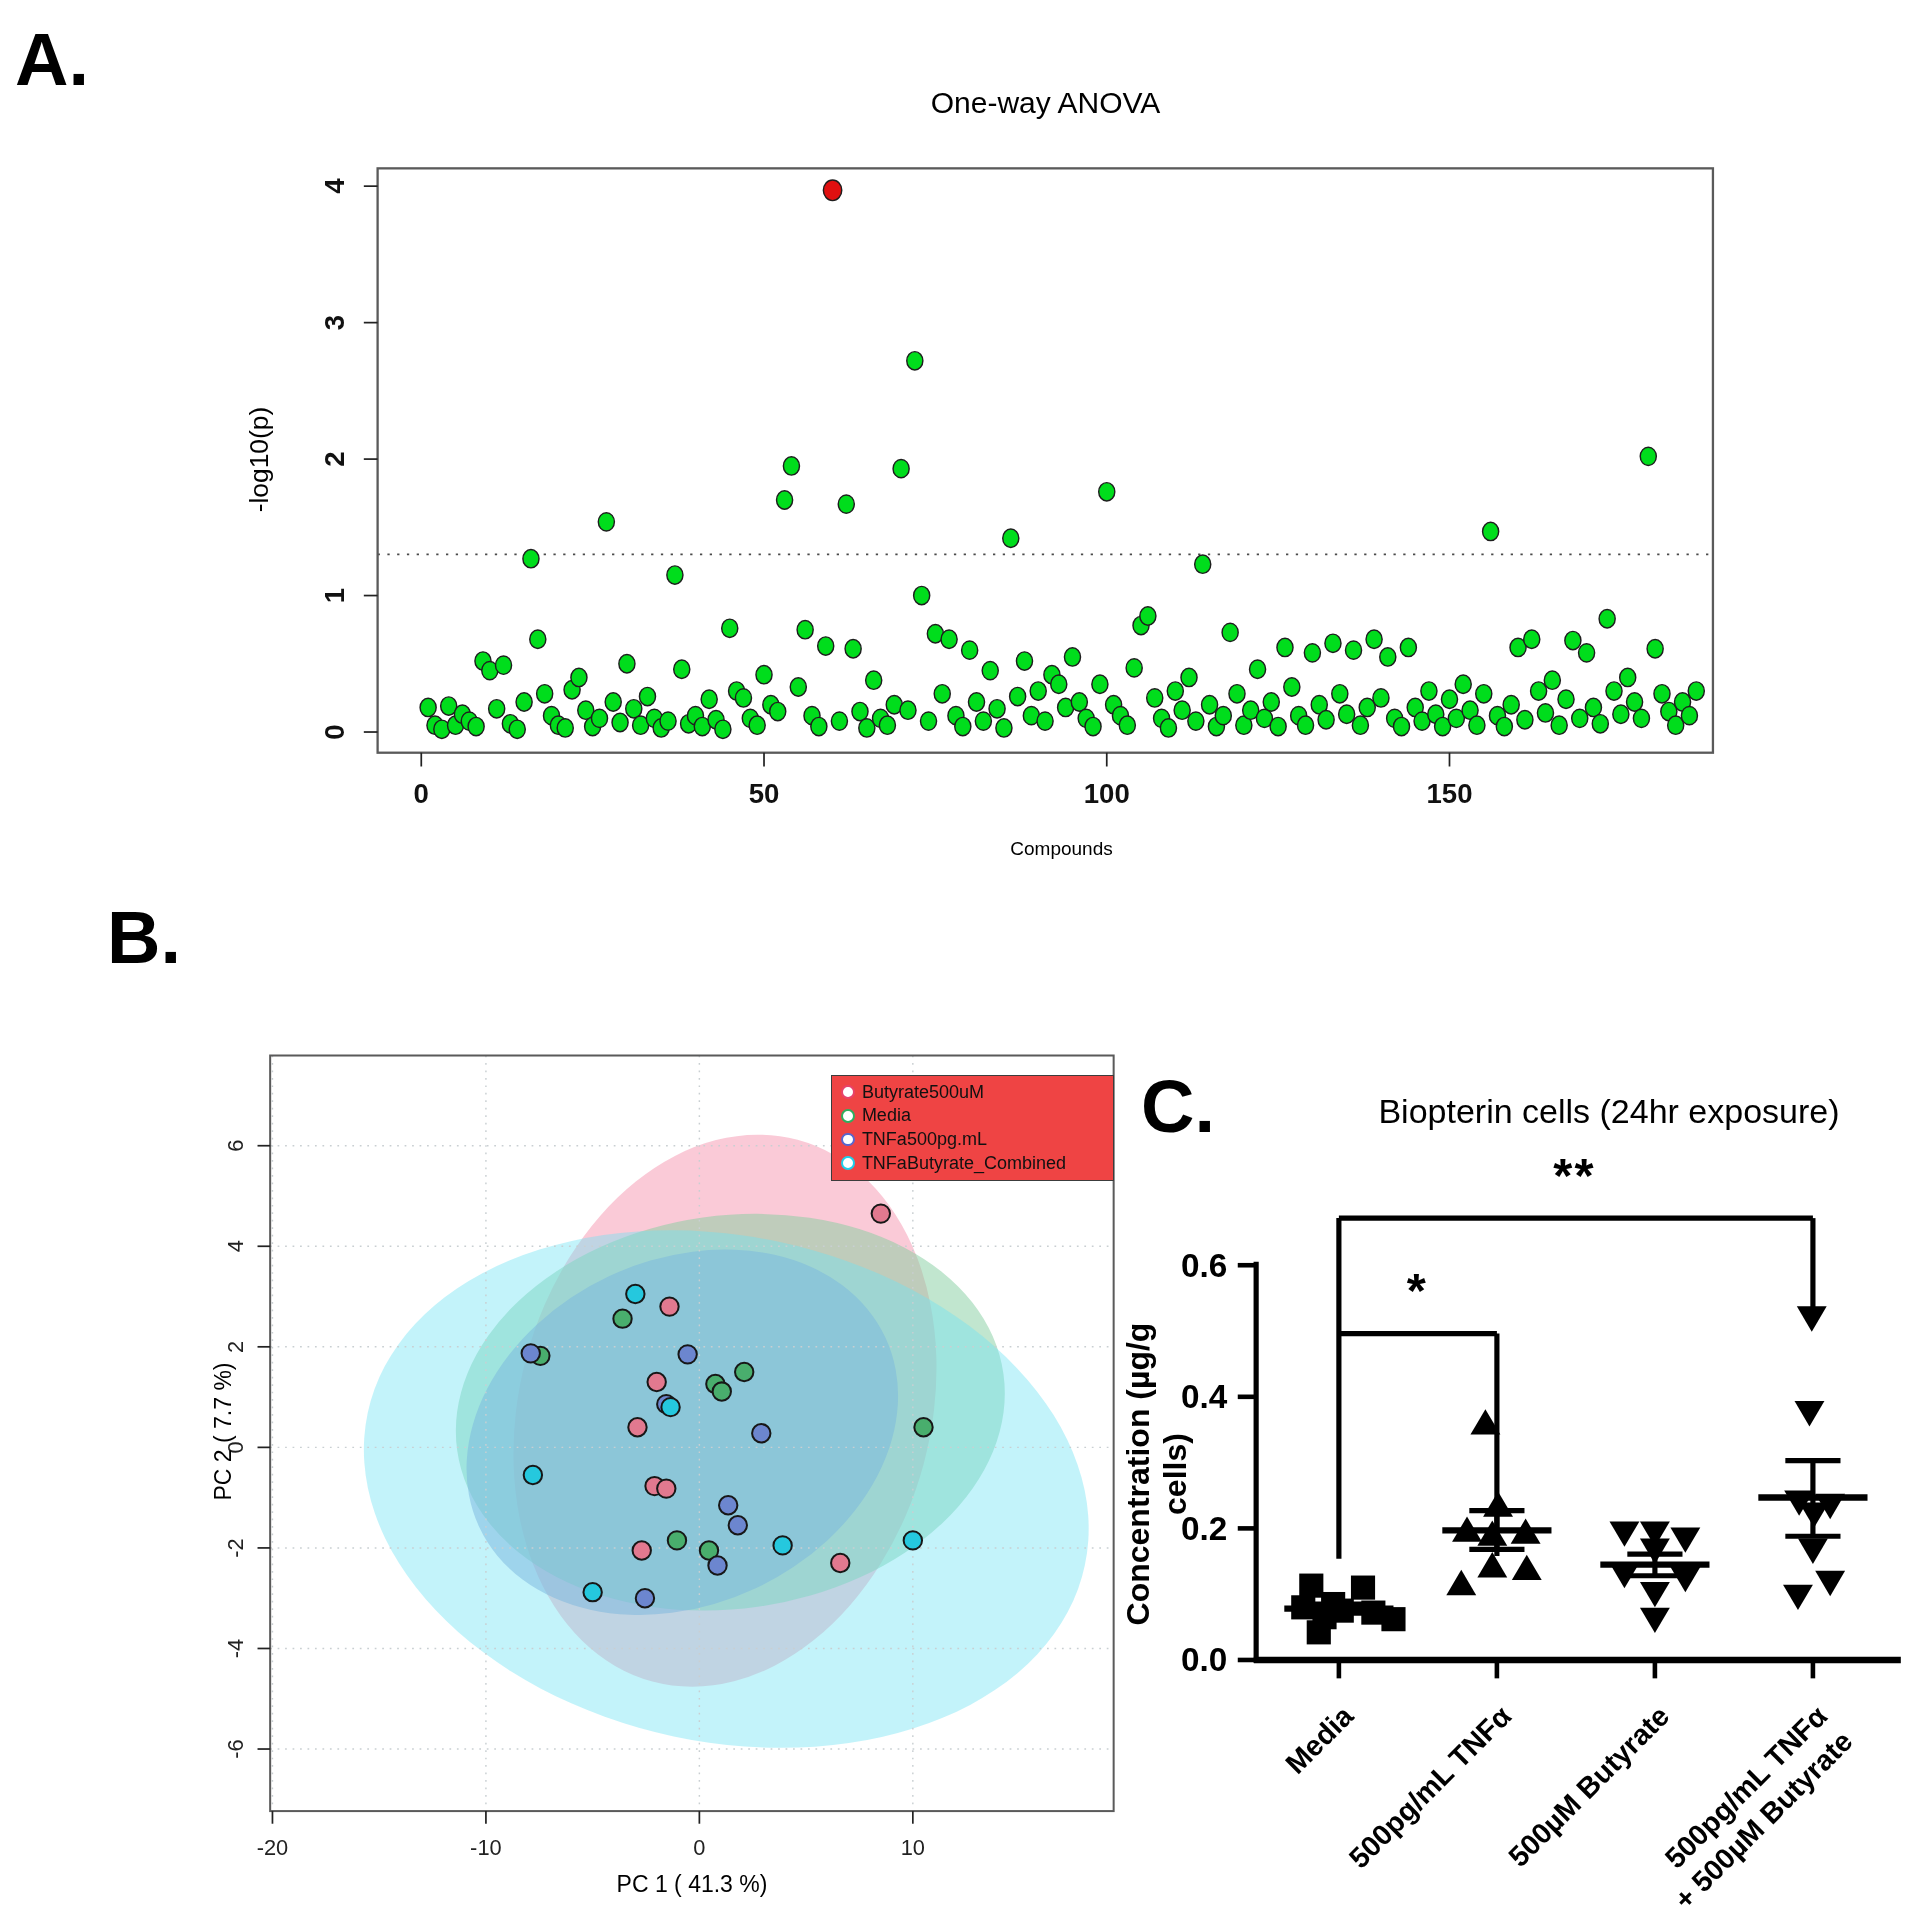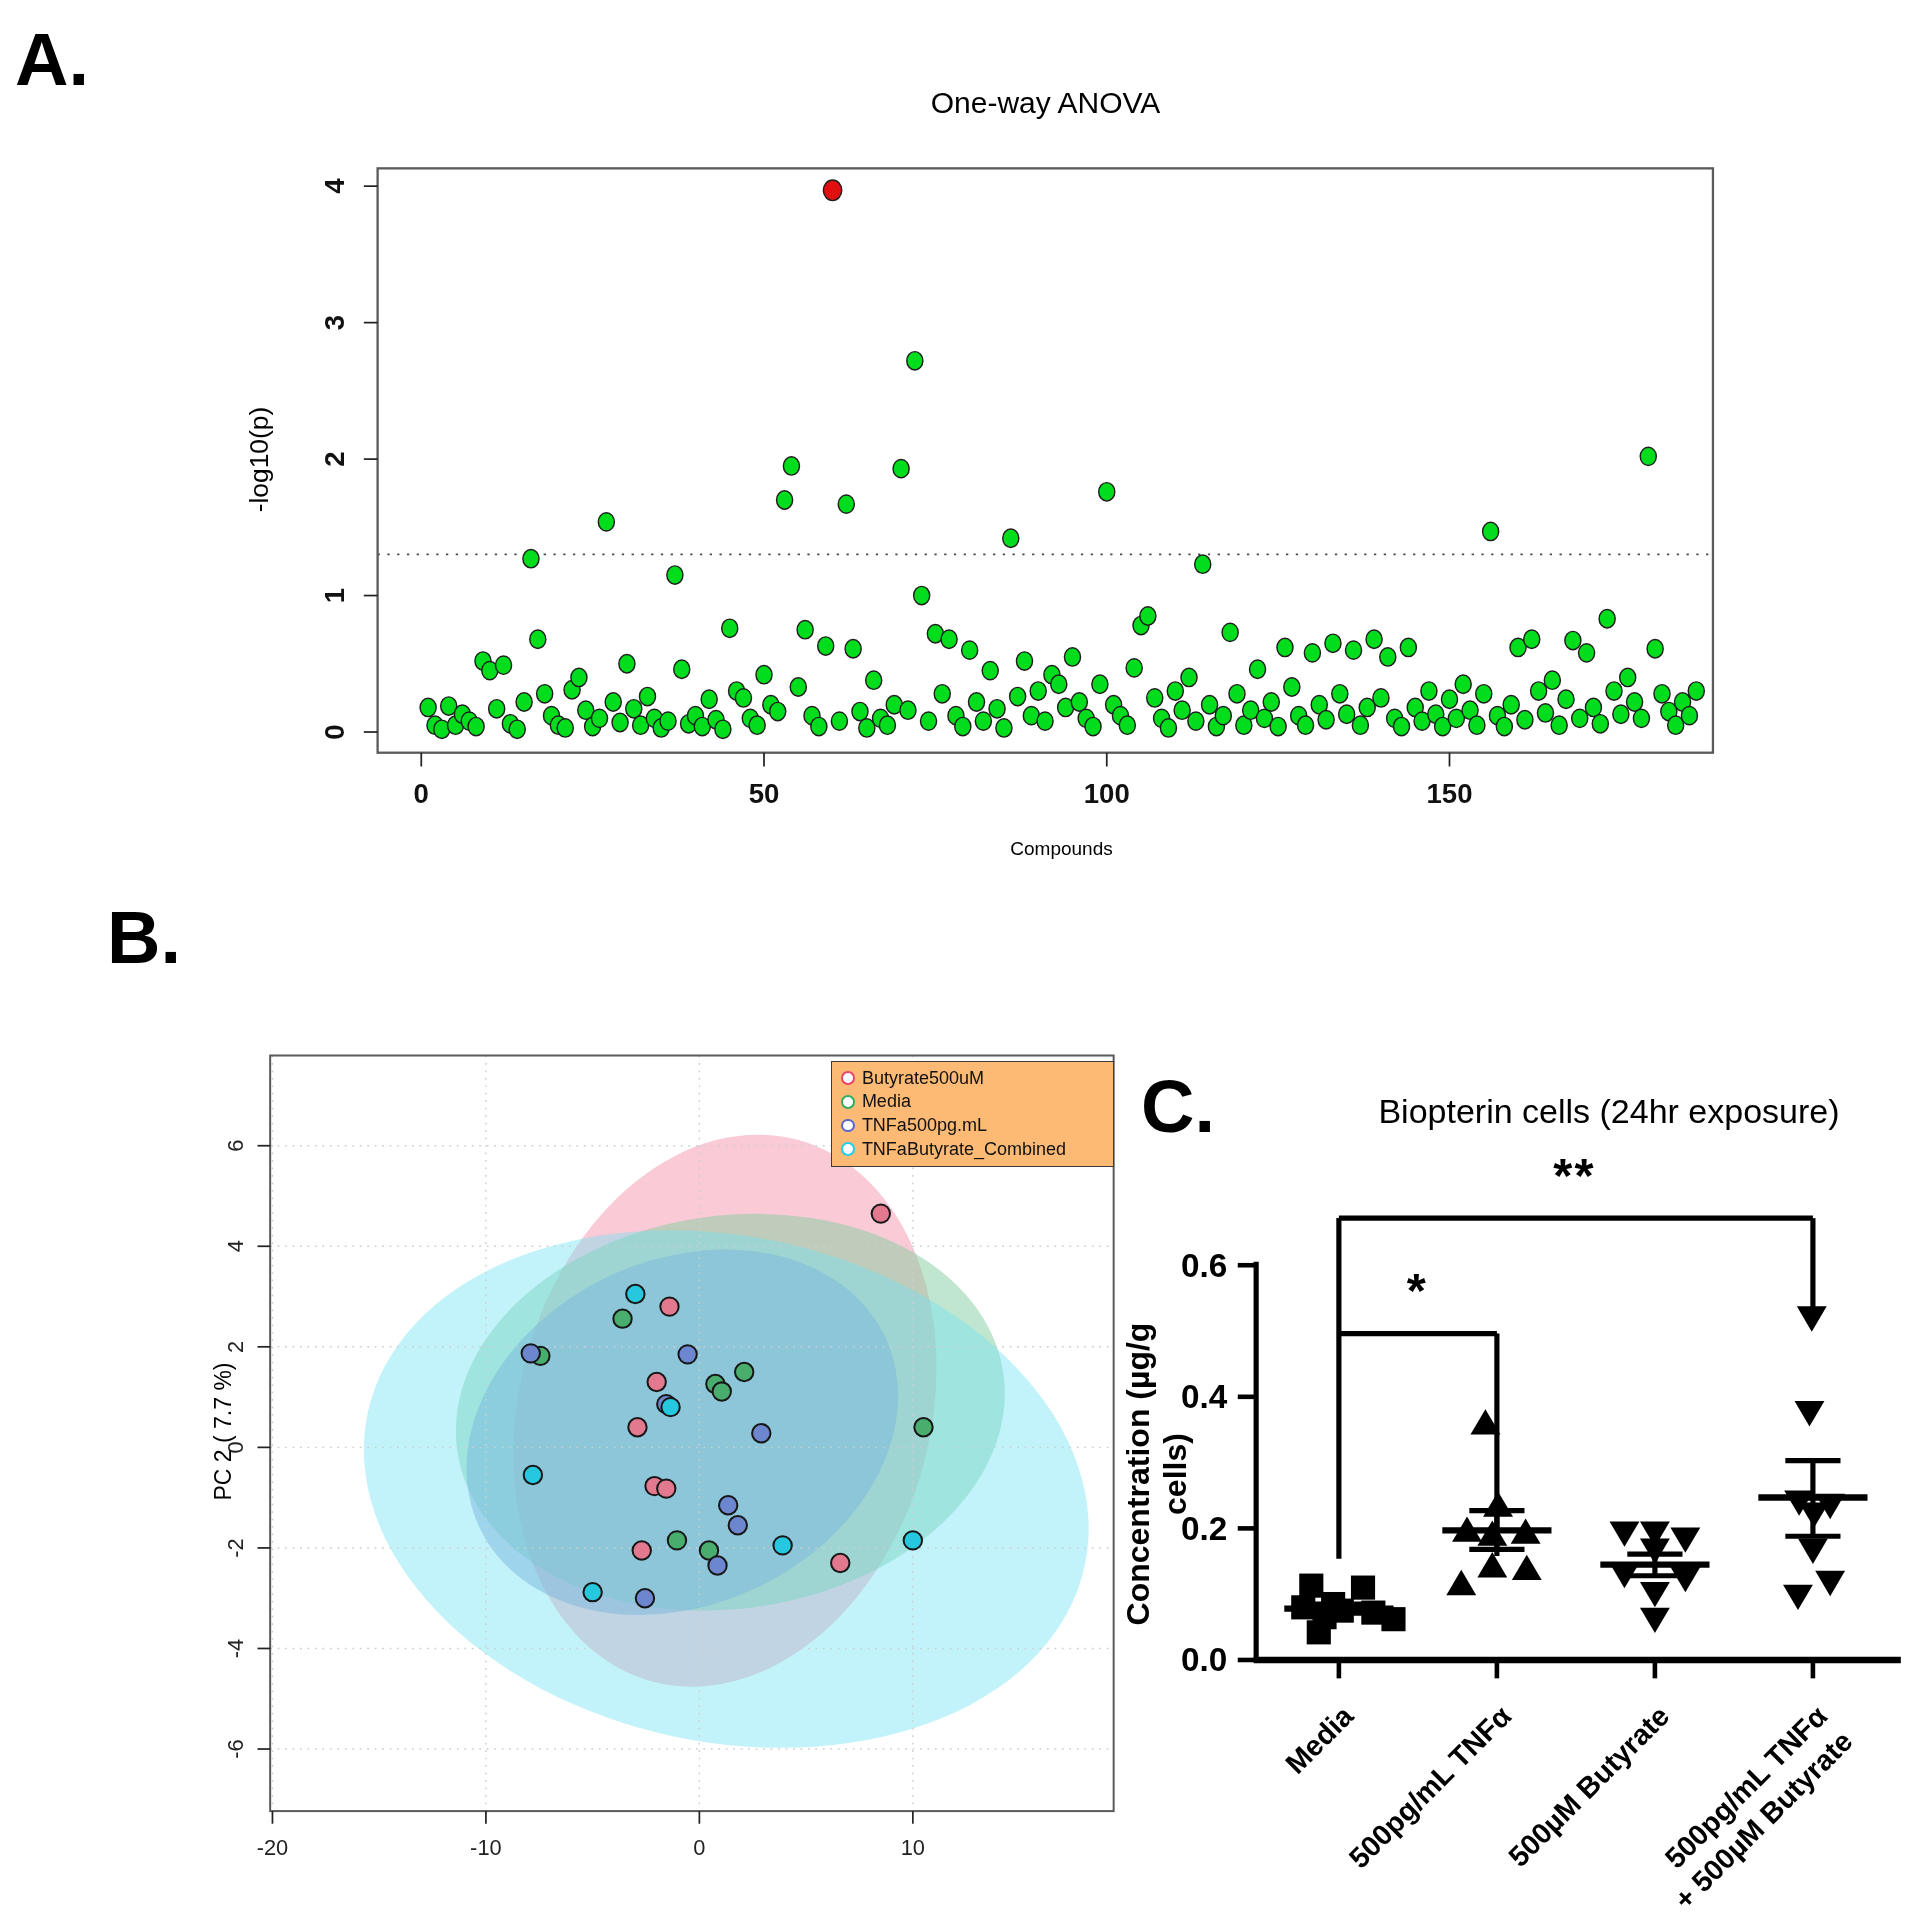--- a/index.html
+++ b/index.html
@@ -12,7 +12,7 @@
   .axis-label{text-align:center;}
   .vlabel{width:345px;text-align:center;transform:rotate(-90deg);}
   .star{font-weight:700;text-align:center;letter-spacing:2.3px;}
-  #legend-b{border:1.7px solid #3c3c3c;background:#fdba74;box-sizing:border-box;padding:4.6px 0 0 9.2px;}
+  #legend-b{border:1.7px solid #3c3c3c;background:#ef4444;box-sizing:border-box;padding:4.6px 0 0 9.2px;margin-top:14px;}
   .legend-row{display:flex;align-items:center;gap:6.9px;height:23.6px;}
   .legend-dot{width:9.8px;height:9.8px;border-radius:50%;border:2.3px solid #000;background:#fff;flex:0 0 auto;}
   .legend-text{font-size:18px;color:#111;white-space:nowrap;}

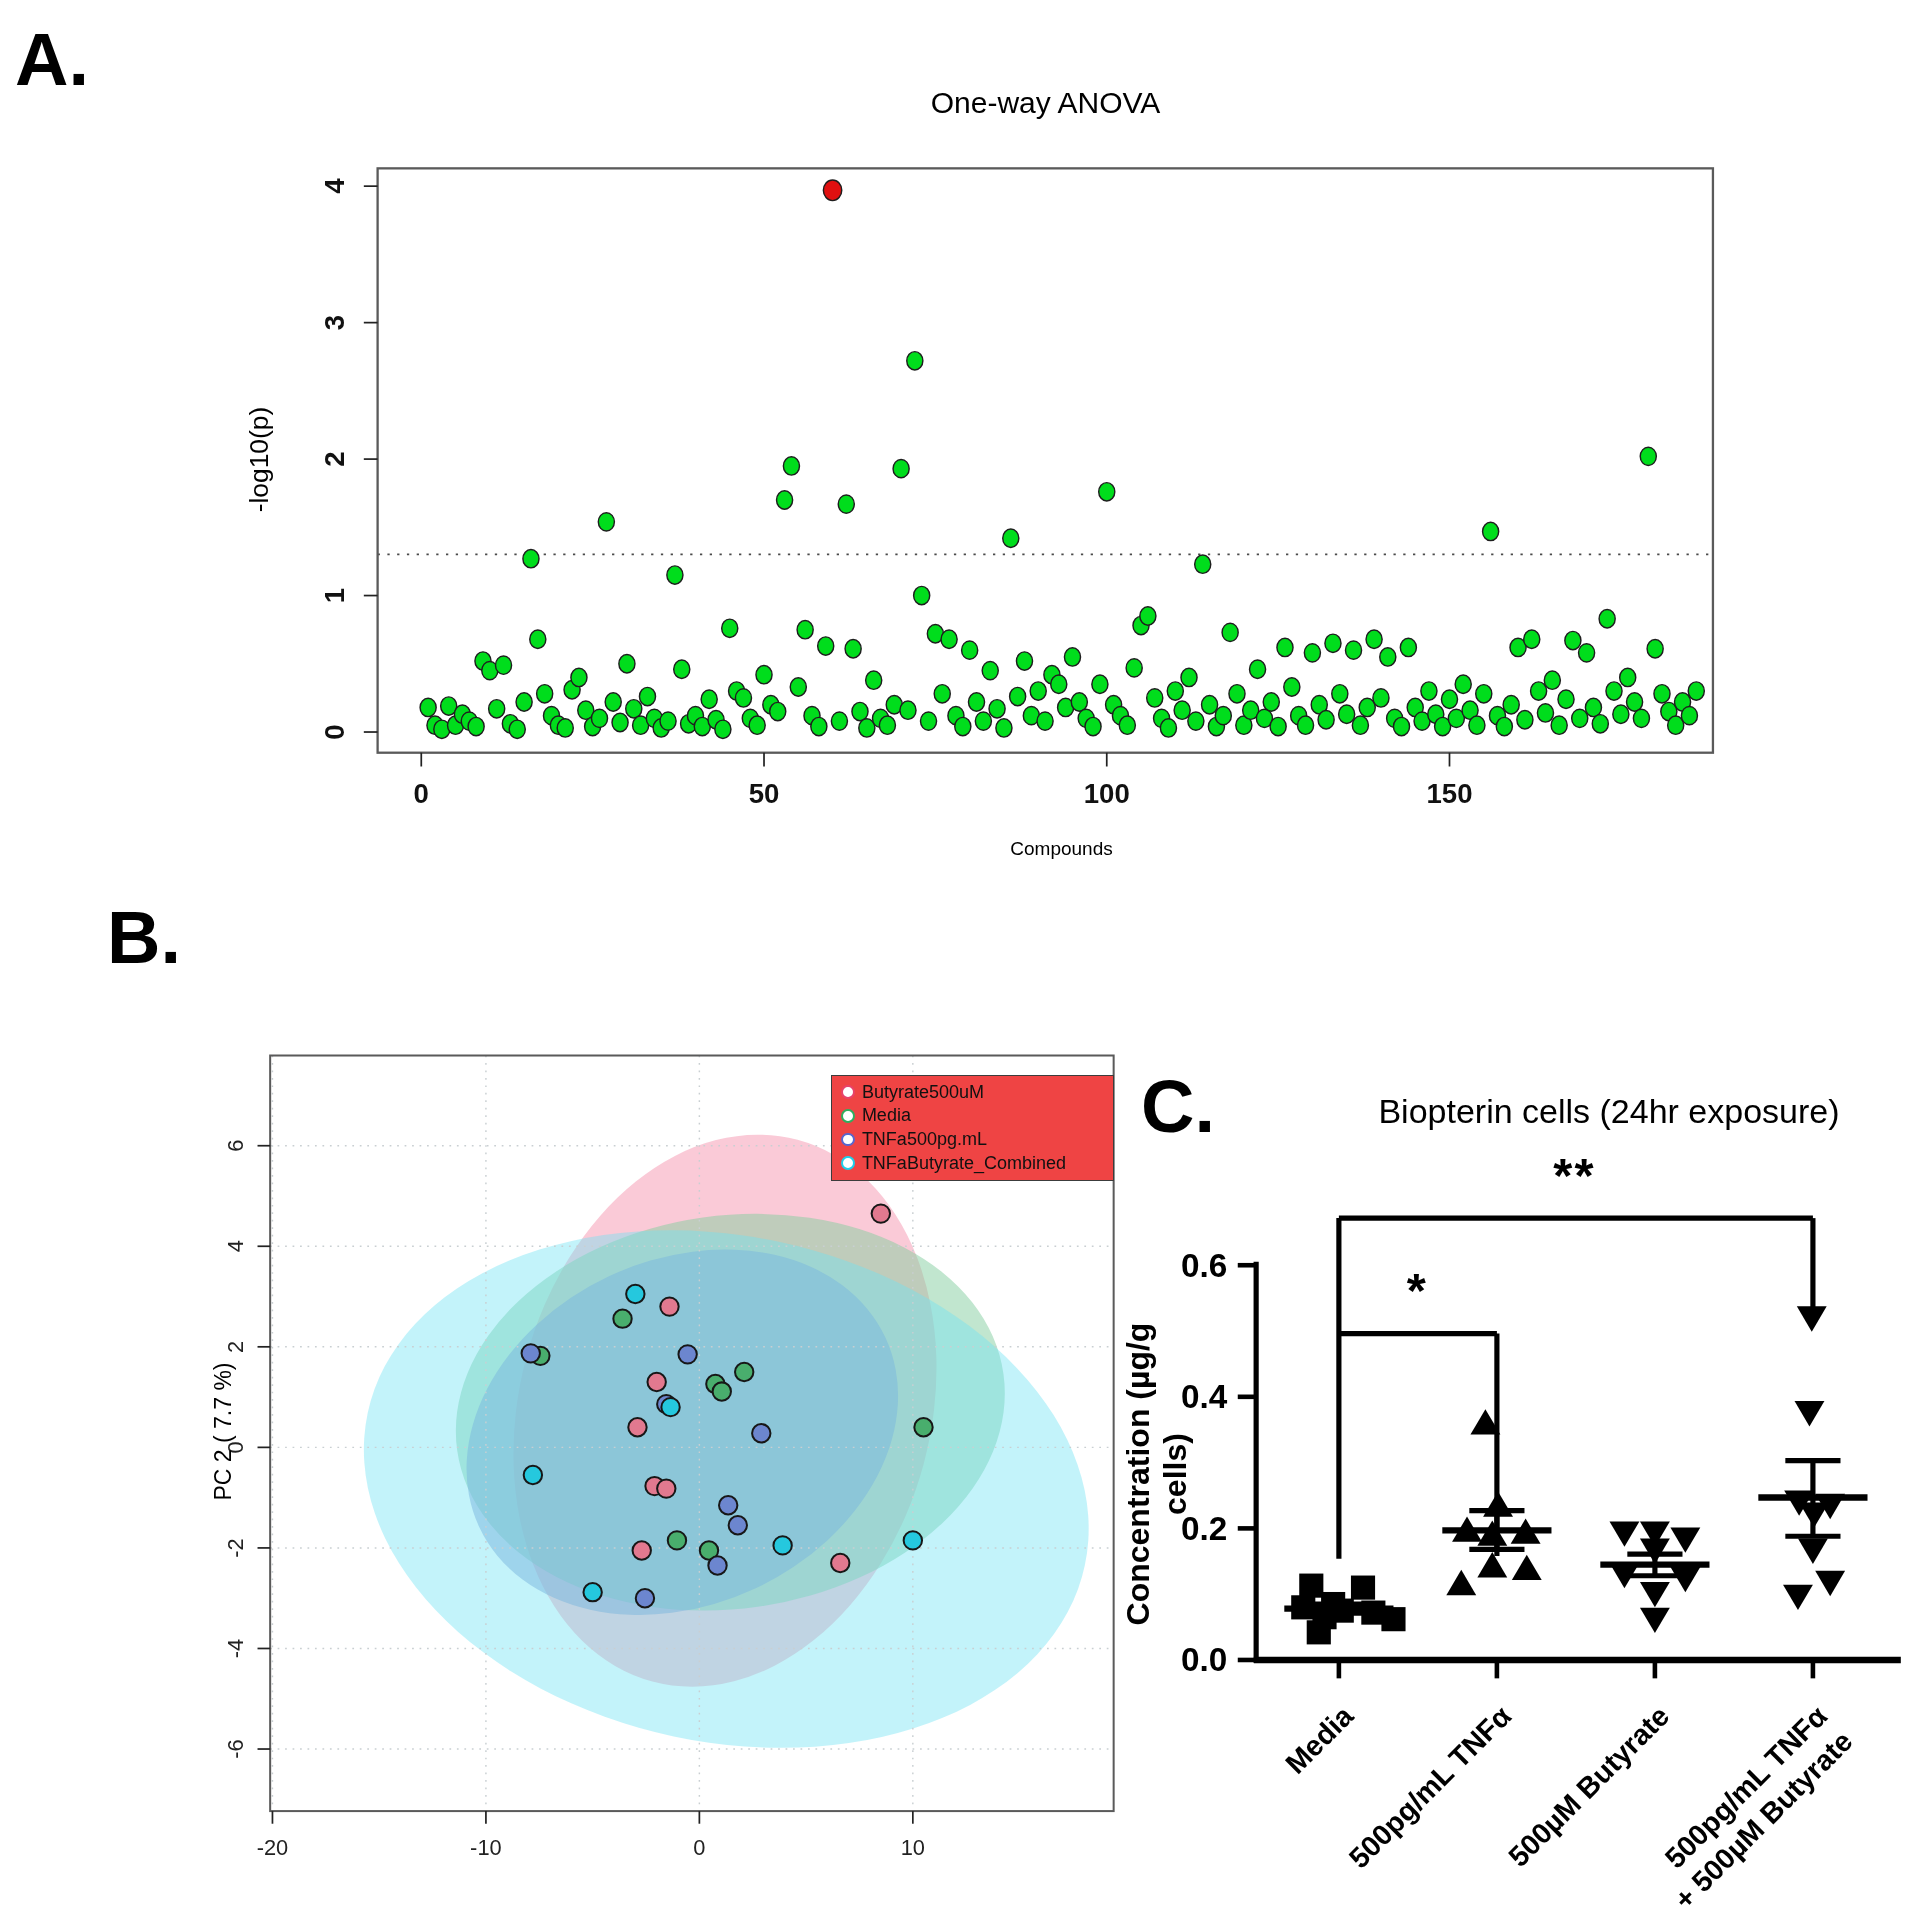--- a/index.html
+++ b/index.html
@@ -405,6 +405,7 @@
 
   <div class="overlay panel-letter" style="left:107px;top:901px;">B.</div>
   <div class="overlay vlabel" style="left:51px;top:1418px;font-size:23px;">PC 2 ( 7.7 %)</div>
+  <div class="overlay axis-label" style="left:270px;top:1871px;width:844px;font-size:23px;">PC 1 ( 41.3 %)</div>
 
   <div id="legend-b" class="overlay" style="left:831px;top:1061px;width:283px;height:106px;">
     <div class="legend-row">

